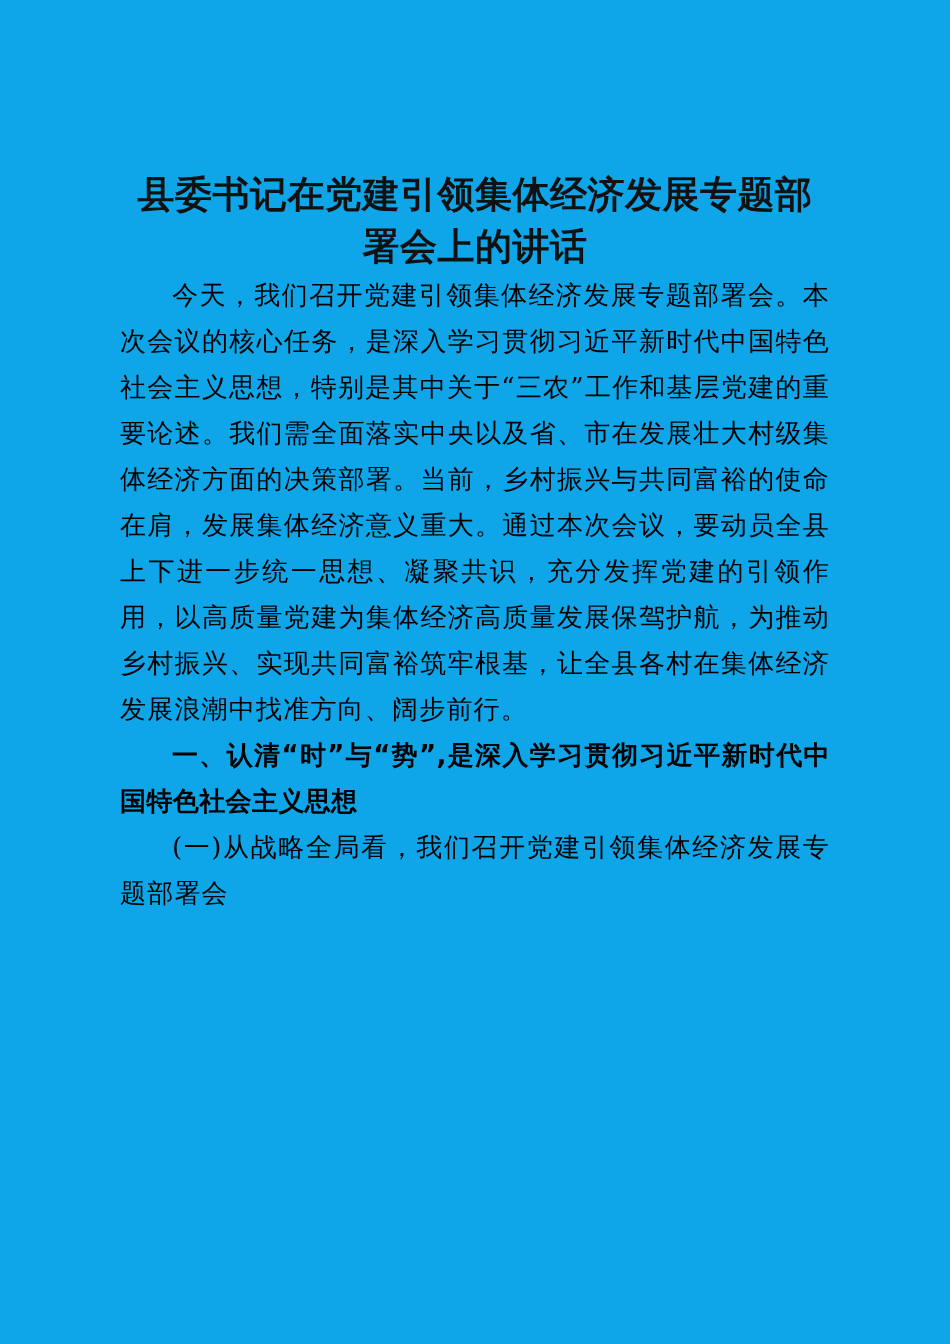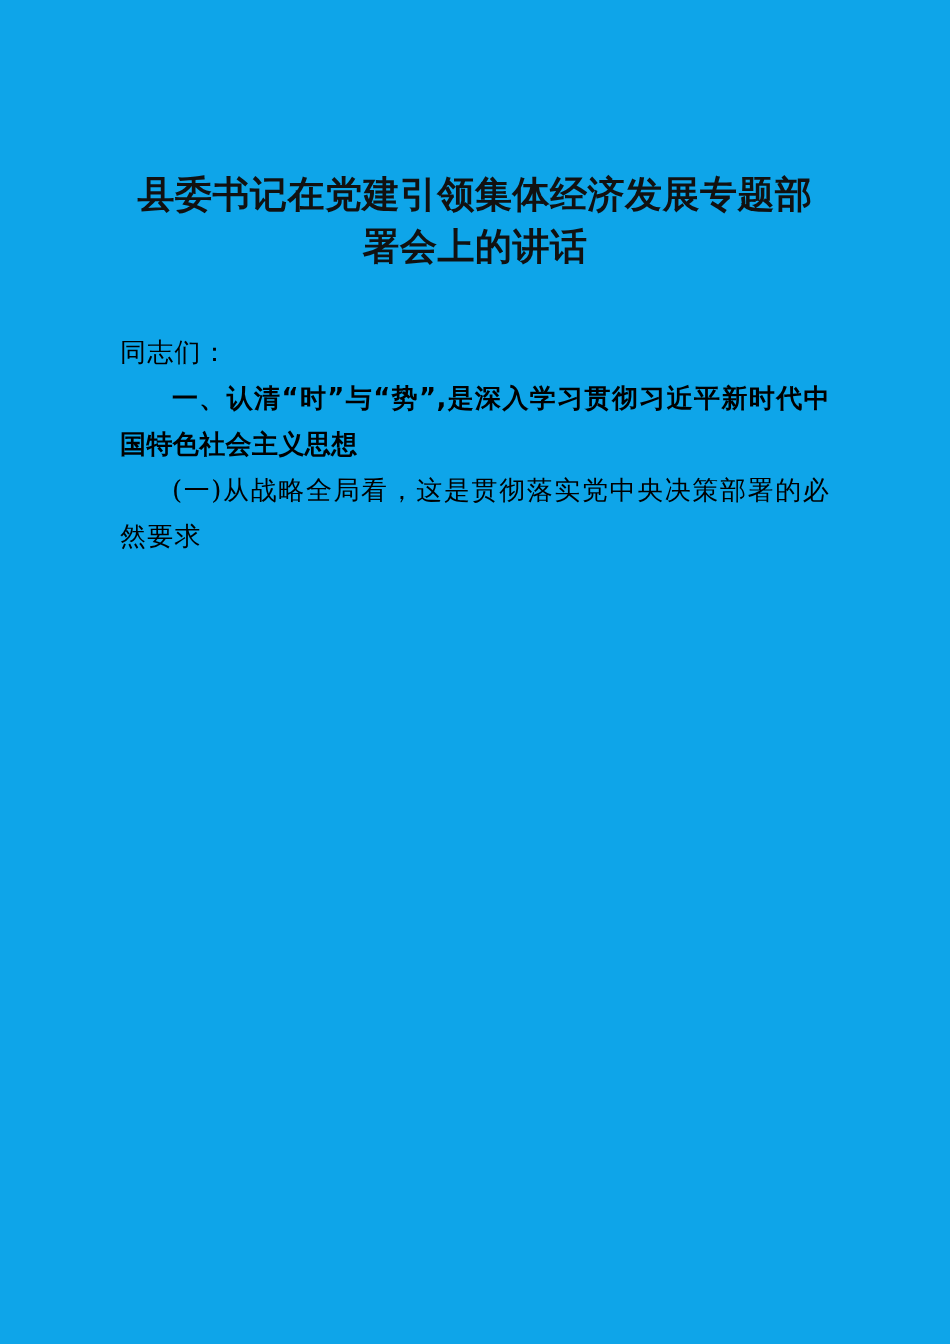--- a/index.html
+++ b/index.html
@@ -102,6 +102,7 @@
 
     <p class="salutation">同志们：</p>
 
+    <p class="para">今天，我们召开党建引领集体经济发展专题部署会。本次会议的核心任务，是深入学习贯彻习近平新时代中国特色社会主义思想，特别是其中关于“三农”工作和基层党建的重要论述。我们需全面落实中央以及省、市在发展壮大村级集体经济方面的决策部署。当前，乡村振兴与共同富裕的使命在肩，发展集体经济意义重大。通过本次会议，要动员全县上下进一步统一思想、凝聚共识，充分发挥党建的引领作用，以高质量党建为集体经济高质量发展保驾护航，为推动乡村振兴、实现共同富裕筑牢根基，让全县各村在集体经济发展浪潮中找准方向、阔步前行。</p>
 
     <p class="heading-1">一、认清“时”与“势”,是深入学习贯彻习近平新时代中国特色社会主义思想</p>
 

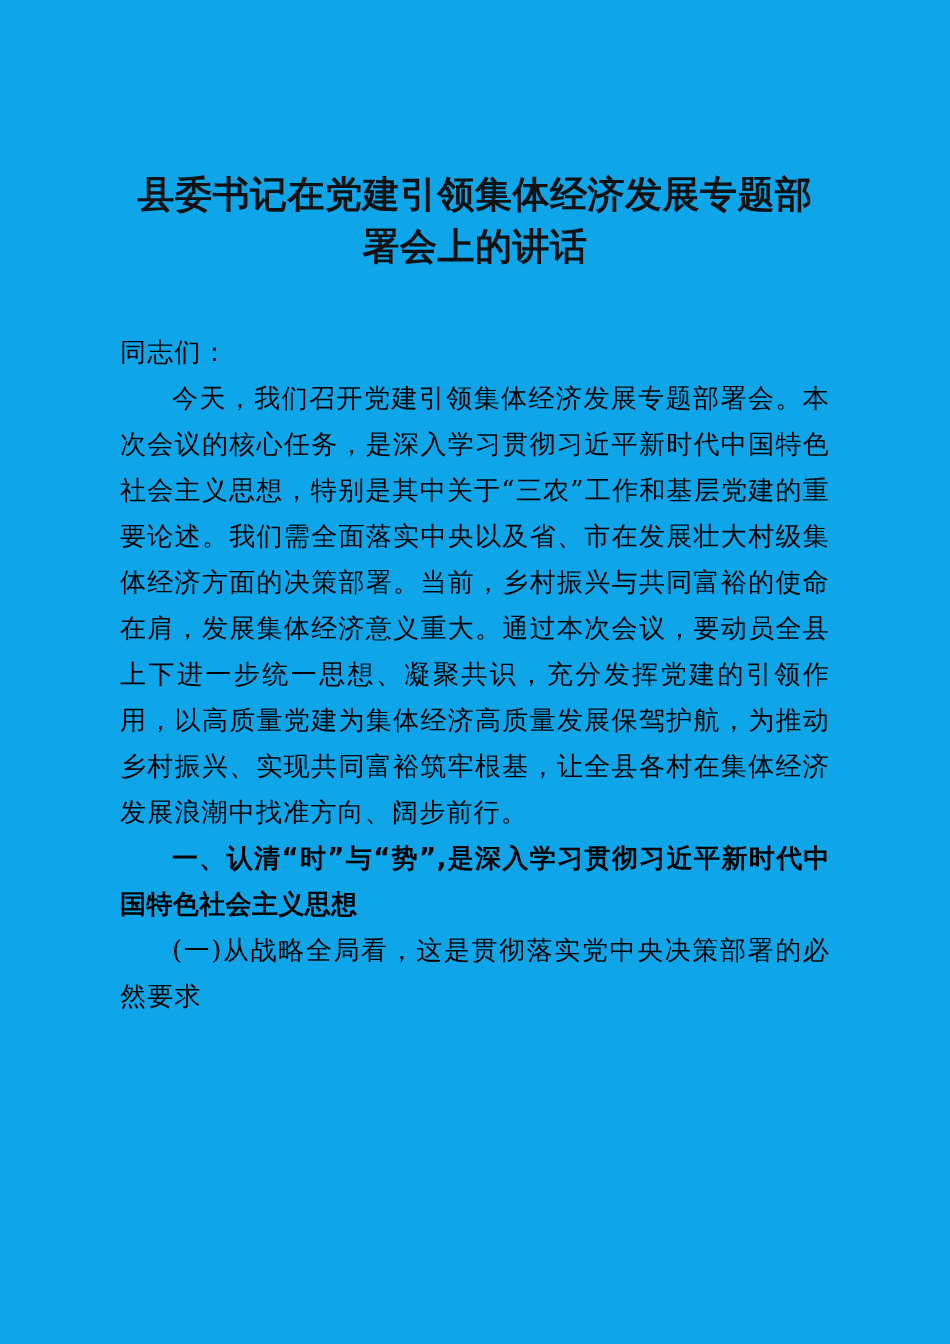--- a/index.html
+++ b/index.html
@@ -100,7 +100,6 @@
 
     <h1 class="doc-title">县委书记在党建引领集体经济发展专题部署会上的讲话</h1>
 
-    <p class="salutation">同志们：</p>
 
     <p class="para">今天，我们召开党建引领集体经济发展专题部署会。本次会议的核心任务，是深入学习贯彻习近平新时代中国特色社会主义思想，特别是其中关于“三农”工作和基层党建的重要论述。我们需全面落实中央以及省、市在发展壮大村级集体经济方面的决策部署。当前，乡村振兴与共同富裕的使命在肩，发展集体经济意义重大。通过本次会议，要动员全县上下进一步统一思想、凝聚共识，充分发挥党建的引领作用，以高质量党建为集体经济高质量发展保驾护航，为推动乡村振兴、实现共同富裕筑牢根基，让全县各村在集体经济发展浪潮中找准方向、阔步前行。</p>
 

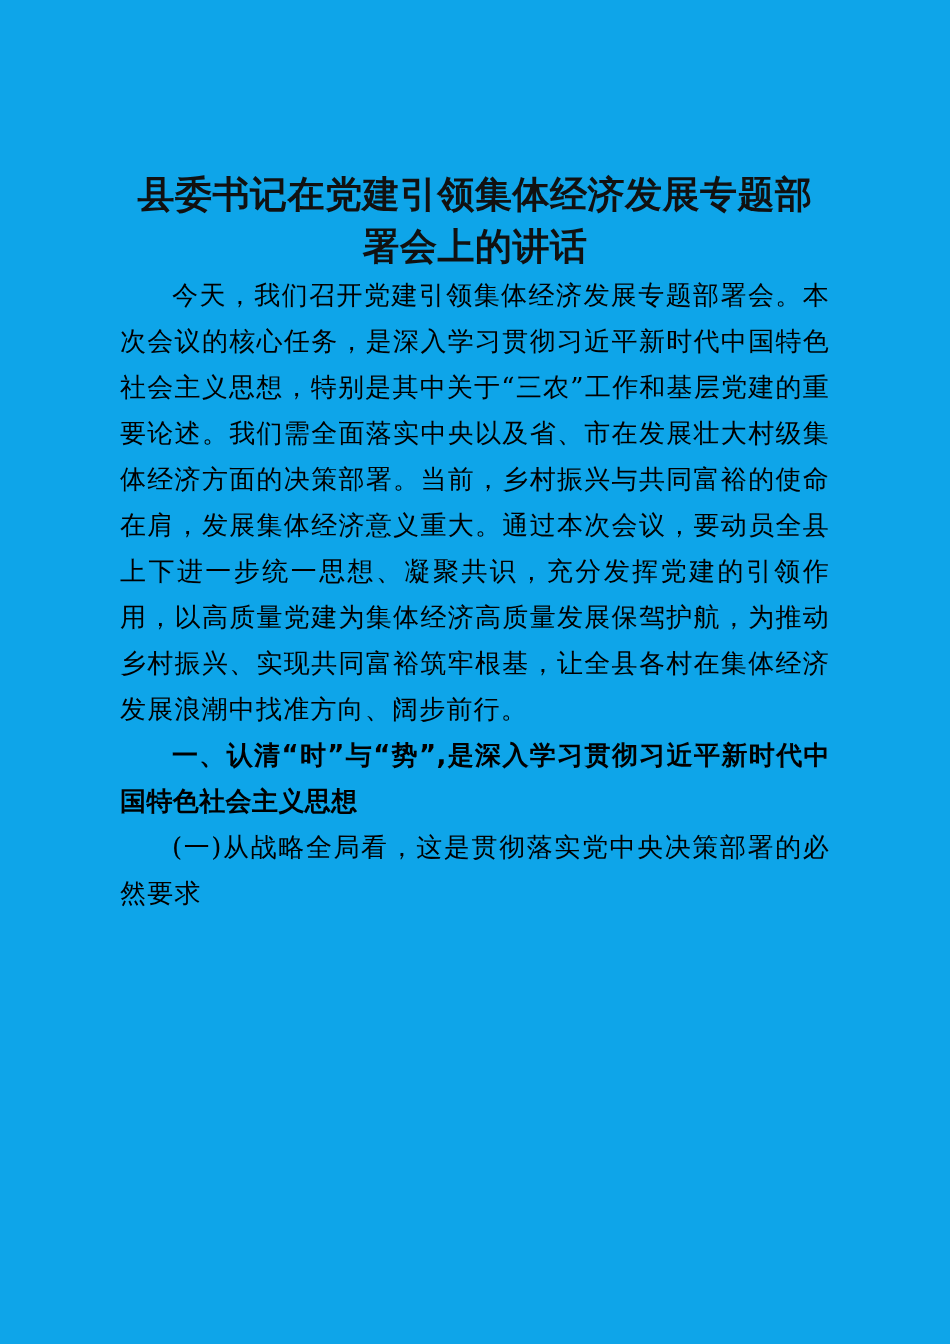--- a/index.html
+++ b/index.html
@@ -105,7 +105,7 @@
 
     <p class="heading-1">一、认清“时”与“势”,是深入学习贯彻习近平新时代中国特色社会主义思想</p>
 
-    <p class="heading-2">(一)从战略全局看，这是贯彻落实党中央决策部署的必然要求</p>
+    <p class="heading-2">(一)从战略全局看，我们召开党建引领集体经济发展专题部署会</p>
 
 
   </div>

